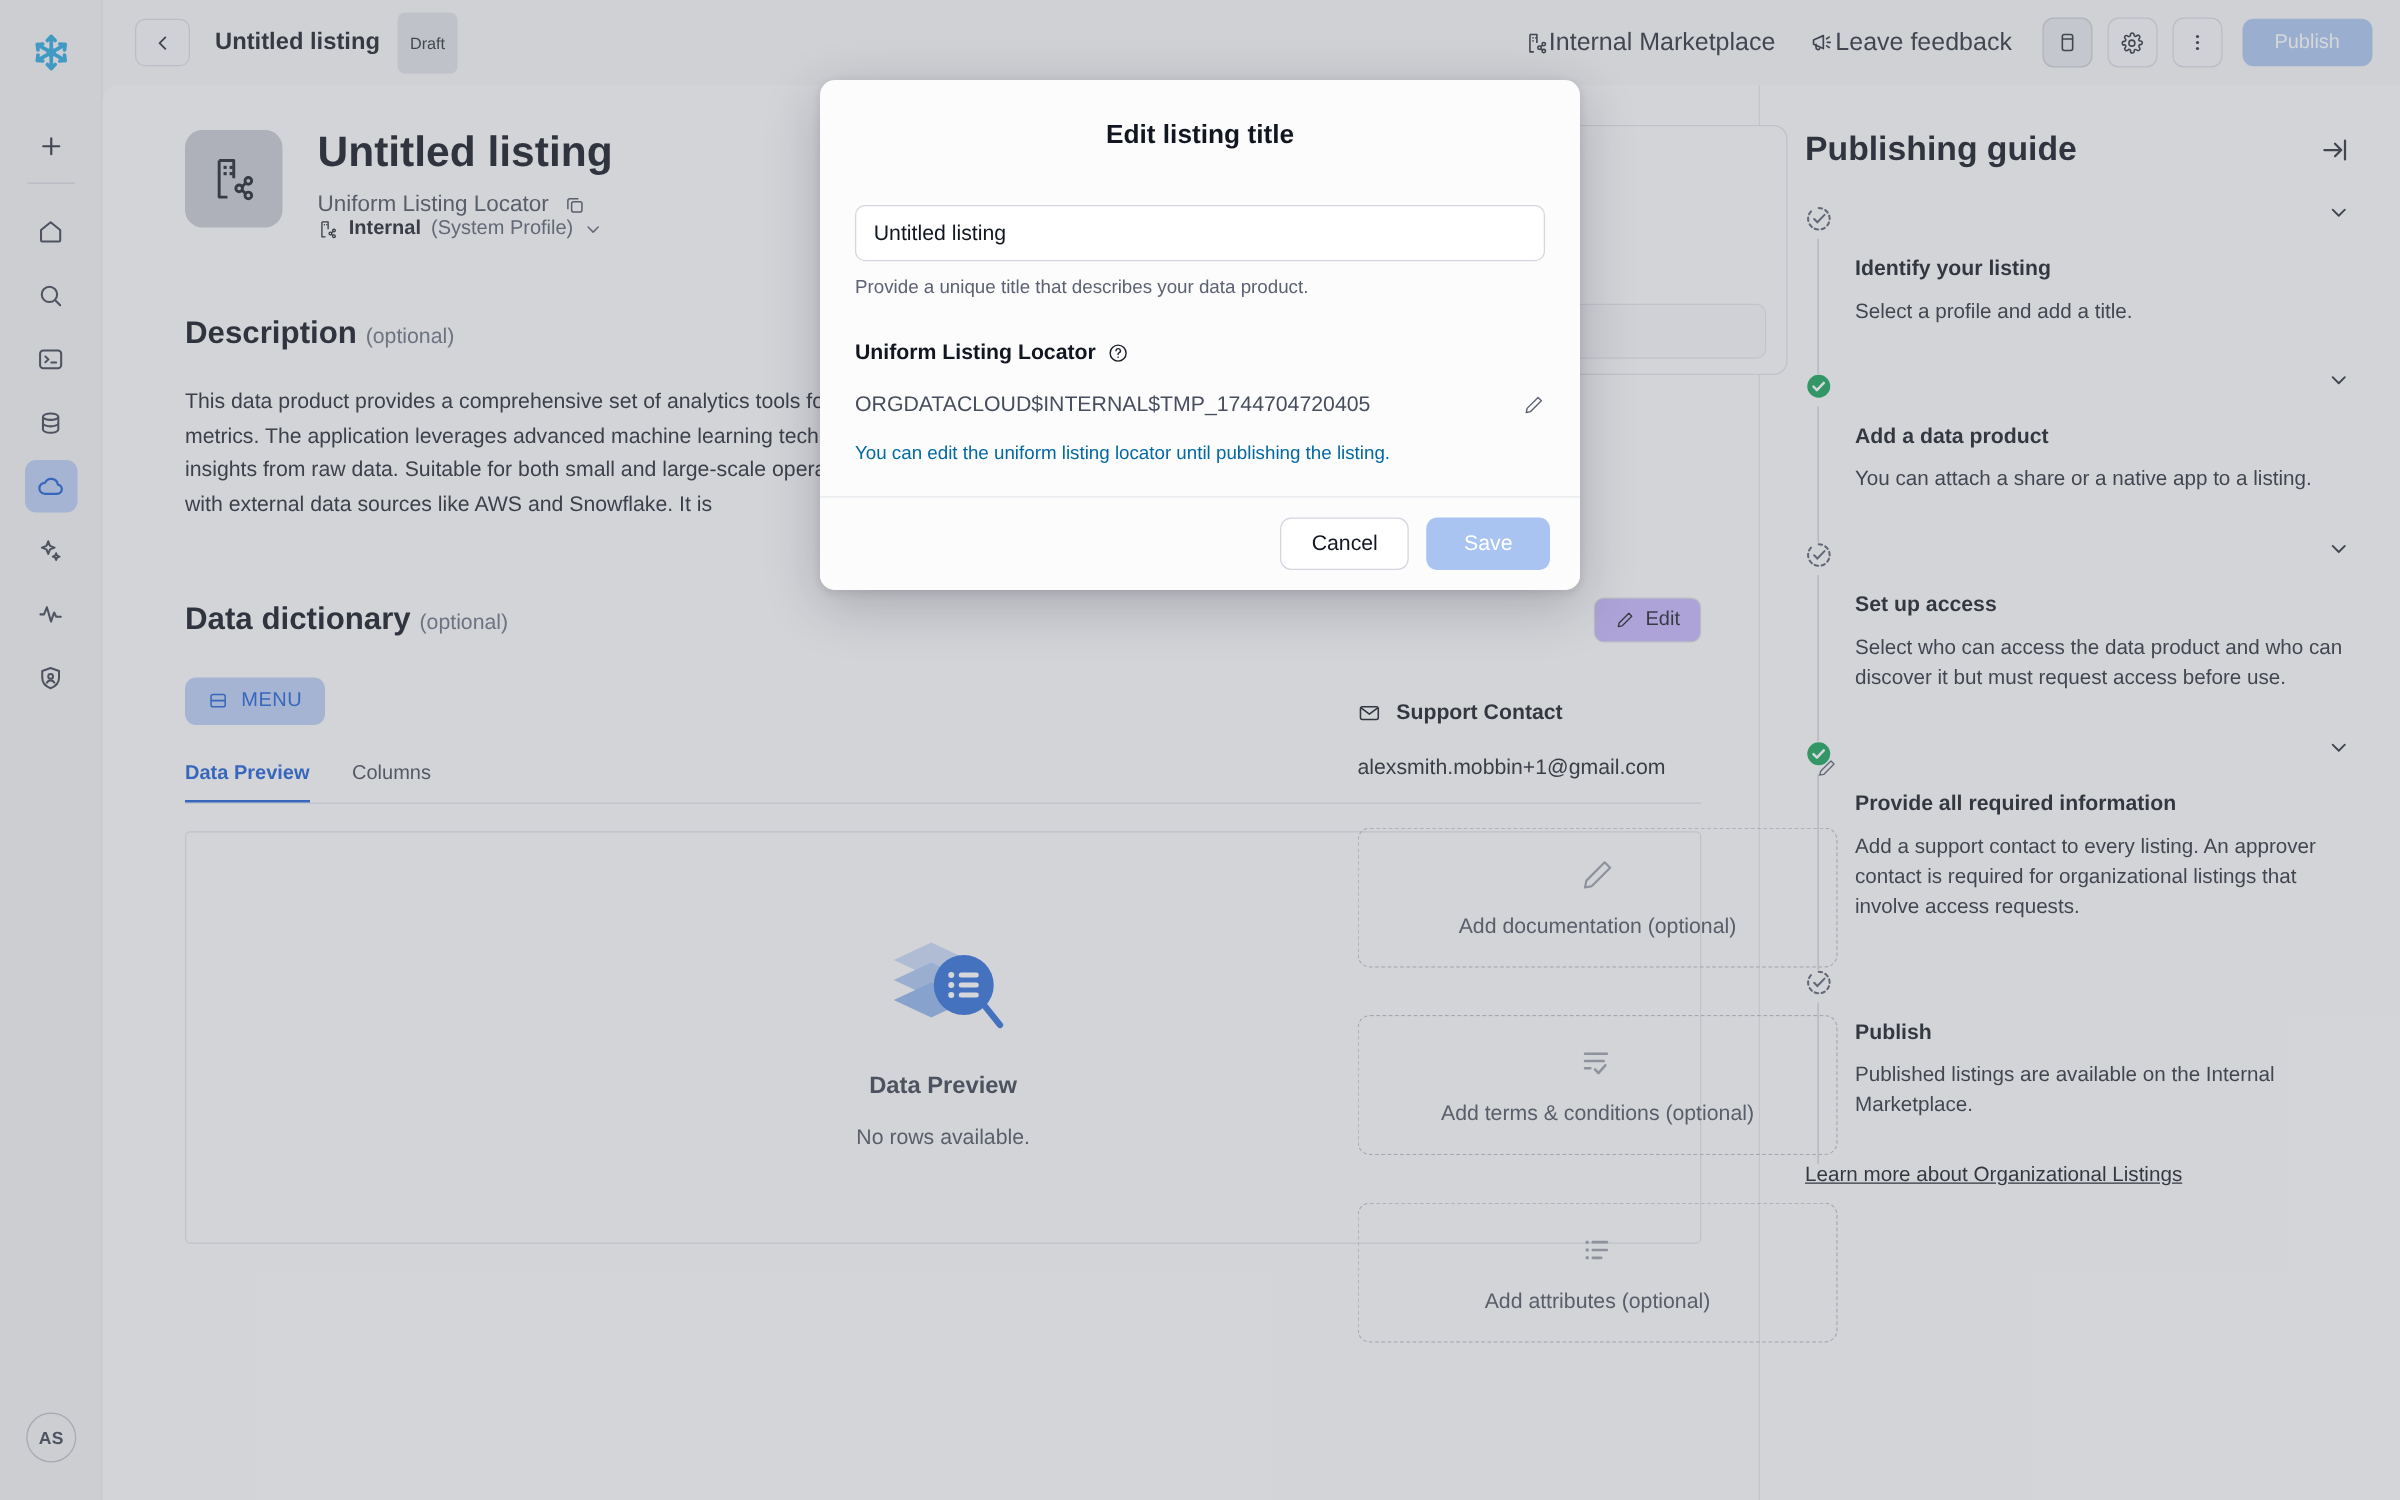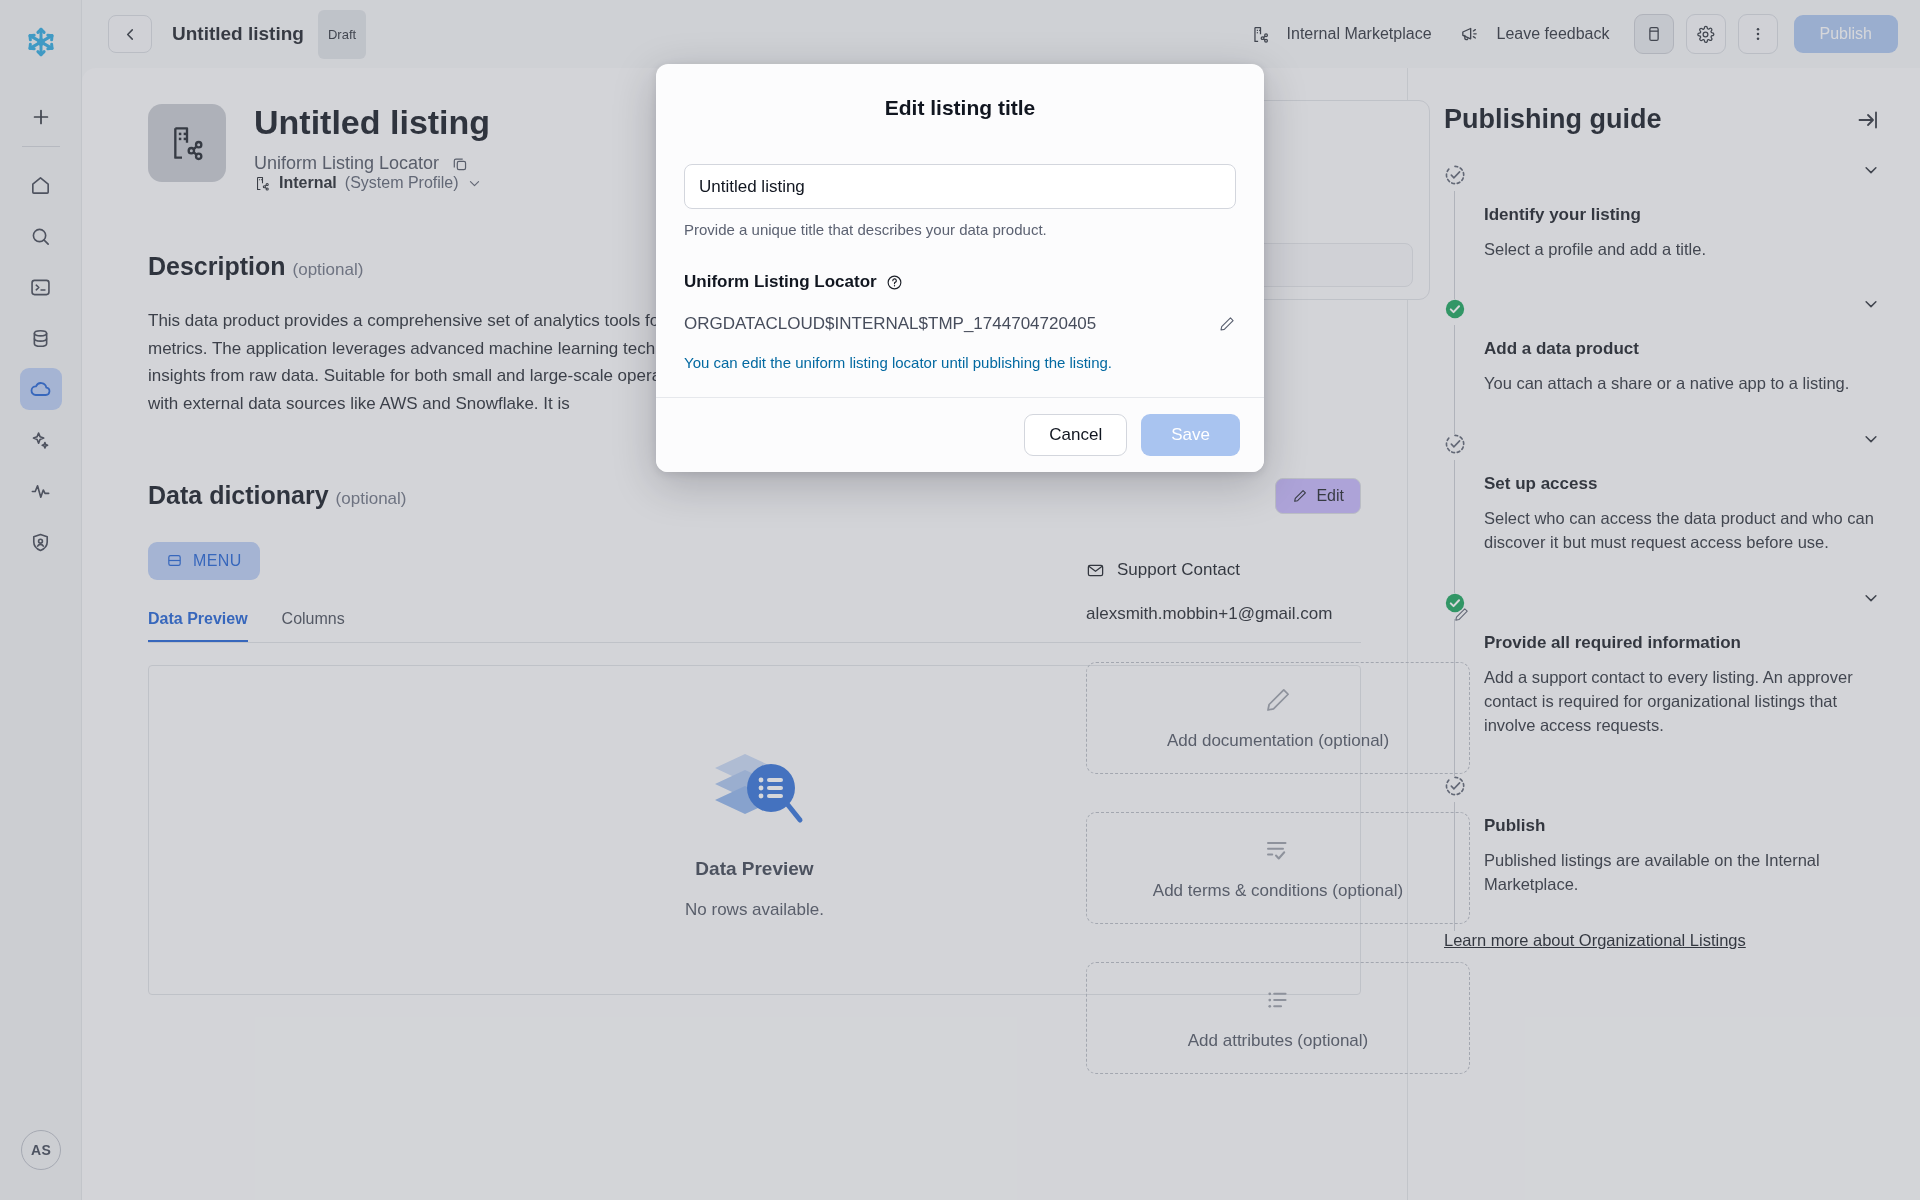--- a/index.html
+++ b/index.html
@@ -53,8 +53,8 @@
   }
   .topbar-right { margin-left: auto; display: flex; align-items: center; gap: 4px; }
   .tb-link {
-    display: flex; align-items: center; gap: 17px;
-    font-size: 16px; color: #2b303a; padding: 8px 12px; border-radius: 8px;
+    display: flex; align-items: center; gap: 0;
+    font-size: 20px; color: #2b303a; padding: 8px 12px; border-radius: 8px;
   }
   .tb-icon-btn {
     width: 40px; height: 40px; border: 1px solid #d7dae0; border-radius: 9px;

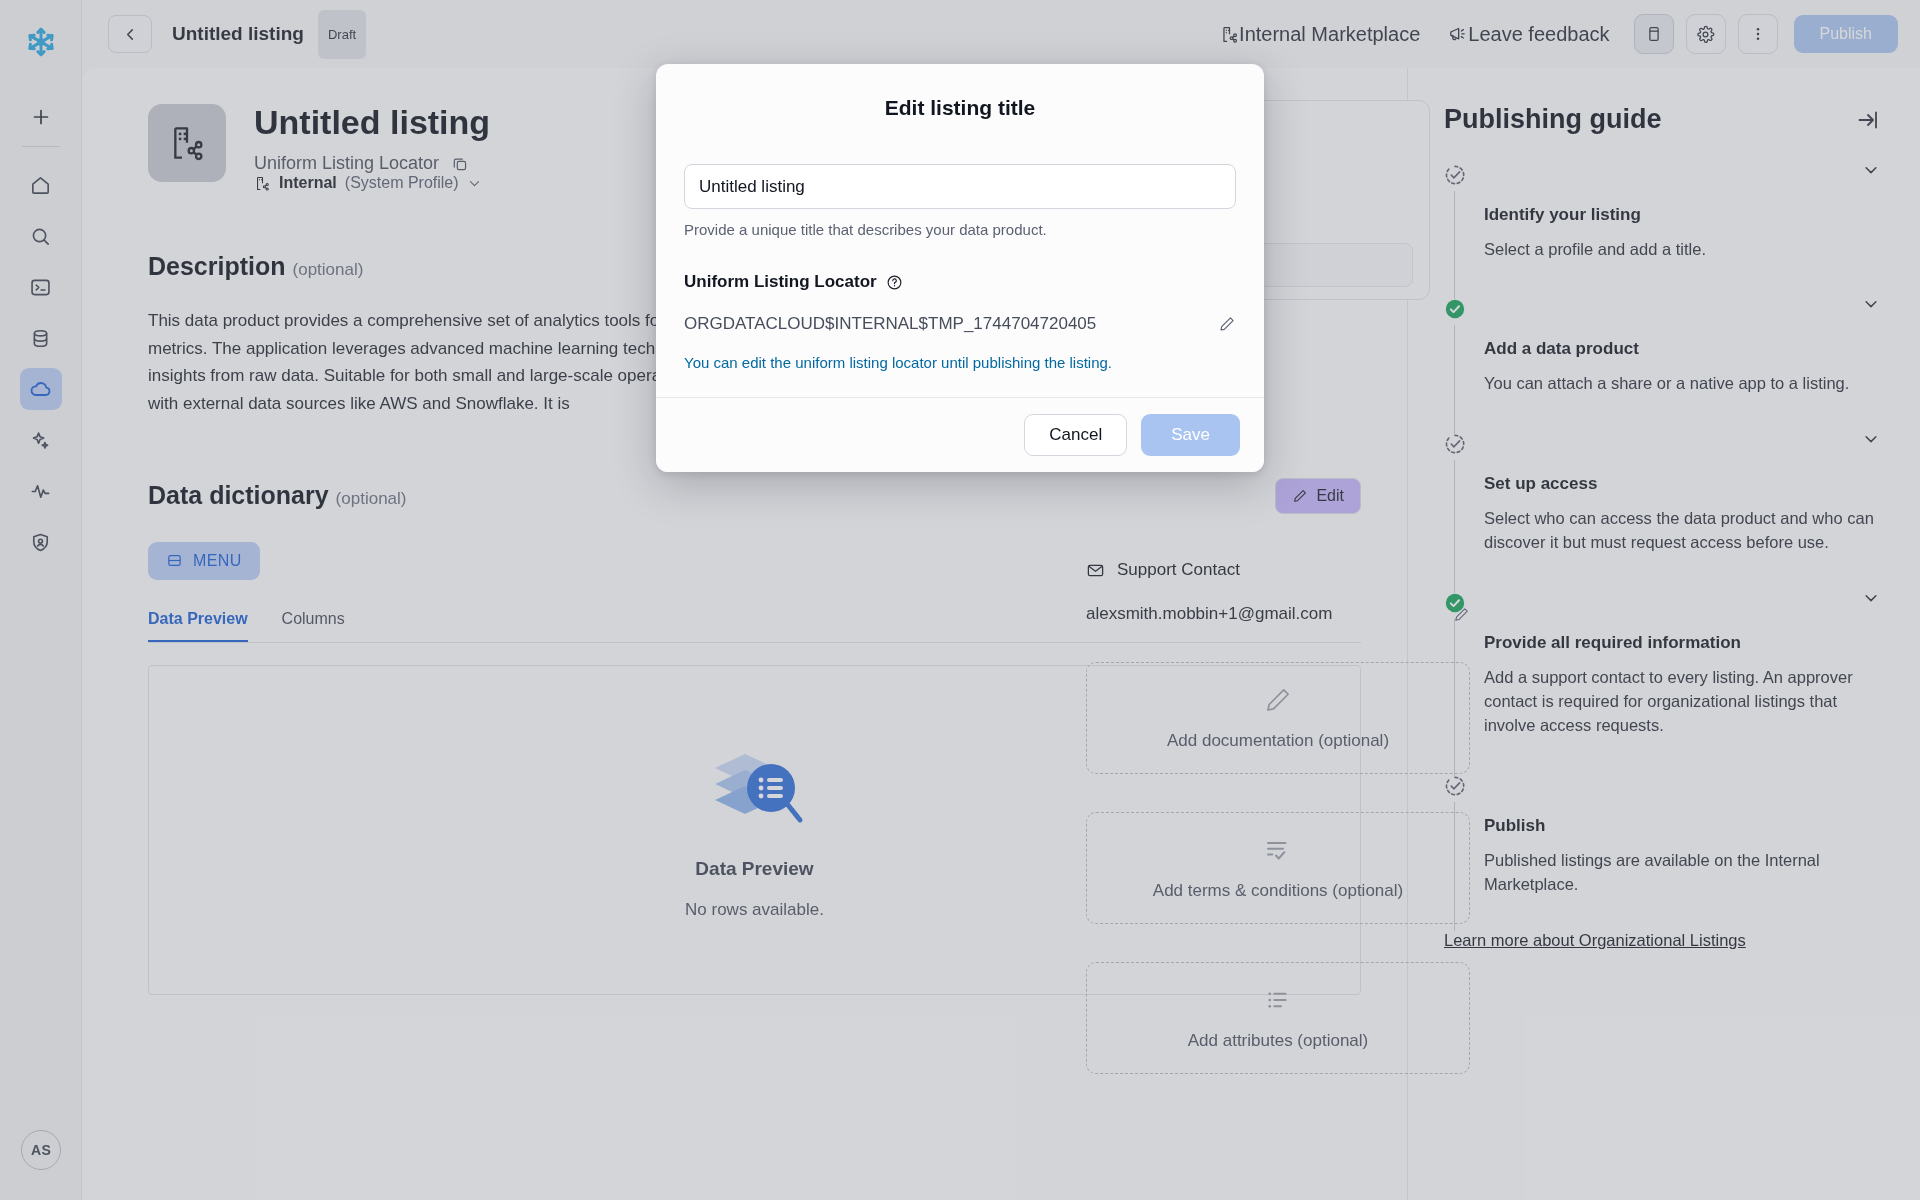--- a/index.html
+++ b/index.html
@@ -136,7 +136,7 @@
   .support {
     position: absolute; left: 1004px; top: 492px; width: 384px;
   }
-  .sup-head { display: flex; align-items: center; gap: 12px; font-size: 17px; font-weight: 400; color: #161b23; }
+  .sup-head { display: flex; align-items: center; gap: 12px; font-size: 17px; font-weight: 700; color: #161b23; }
   .sup-row { margin-top: 24px; display: flex; align-items: center; font-size: 17px; color: #20242c; }
   .sup-row .pencil { margin-left: auto; }
   .dropzone {

